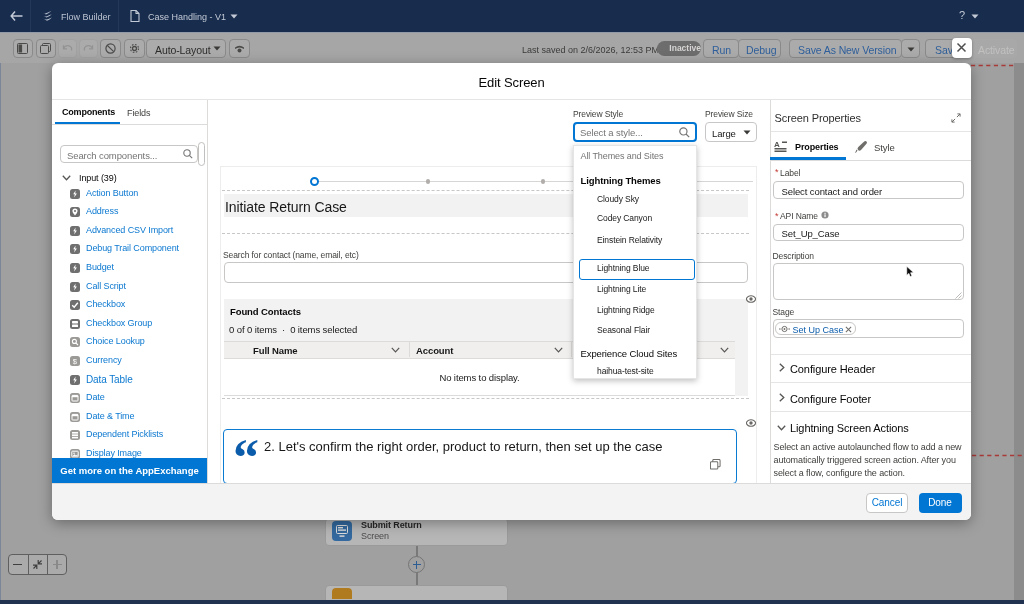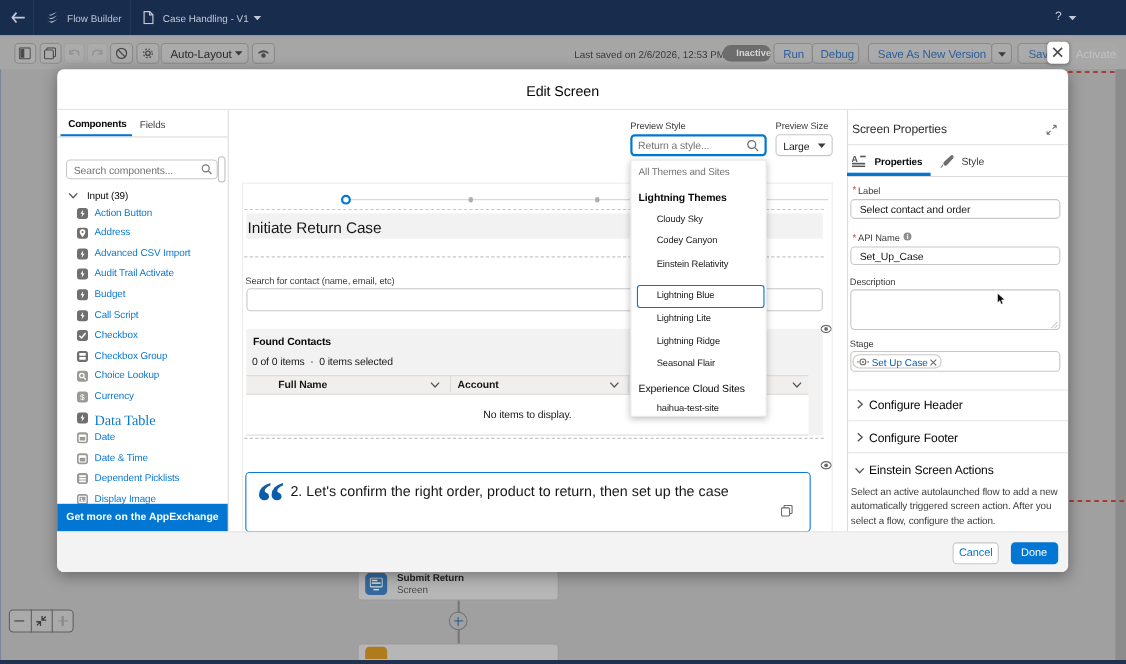--- a/index.html
+++ b/index.html
@@ -260,7 +260,7 @@
 
 <div class="abs" style="left:573px;top:109px;font-size:8.5px;color:#3e3e3c;">Preview Style</div>
 <div class="abs" style="left:573px;top:121.5px;width:124px;height:20.5px;background:#fff;border:2px solid #0176d3;border-radius:4px;"></div>
-<div class="abs" style="left:580px;top:127px;font-size:9.5px;color:#747474;">Return a style...</div>
+<div class="abs" style="left:580px;top:127px;font-size:9.5px;color:#747474;">Select a style...</div>
 <svg class="abs" style="left:679px;top:127px;" width="11" height="11" viewBox="0 0 11 11">
     <circle cx="4.4" cy="4.4" r="3.6" fill="none" stroke="#747474" stroke-width="1.2"></circle>
     <path d="M7 7 L10.2 10.2" stroke="#747474" stroke-width="1.2"></path>

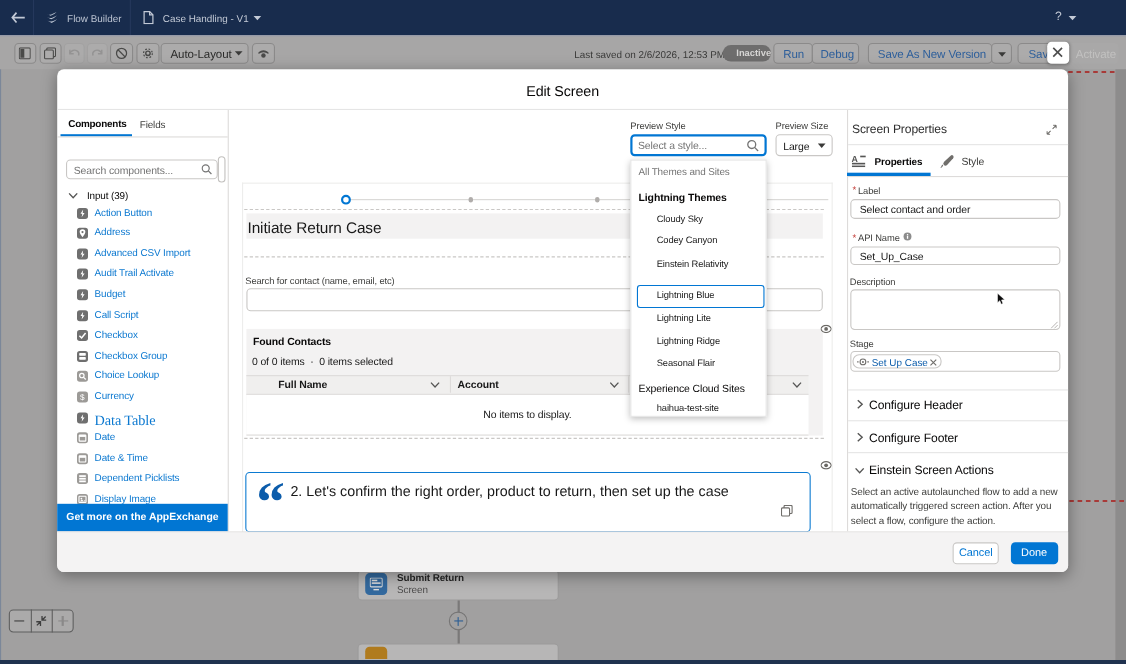--- a/index.html
+++ b/index.html
@@ -190,7 +190,7 @@
     <svg class="abs" style="left:70px;top:244.3px;" width="10" height="10" viewBox="0 0 10 10">
       <path d="M5.6 1.5 L3.2 5.3 H4.8 L4.2 8.5 L6.9 4.6 H5.2 Z" fill="#fff"></path>
     </svg>
-    <div class="abs" style="left:86px;top:243.3px;font-size:9px;color:#0b78d0;">Audit Trail Activate</div>
+    <div class="abs" style="left:86px;top:243.3px;font-size:9px;color:#0b78d0;">Debug Trail Component</div>
     <div class="abs" style="left:70px;top:262.9px;width:10px;height:10px;background:#6f6f6f;border-radius:2.5px;"></div>
     <svg class="abs" style="left:70px;top:262.9px;" width="10" height="10" viewBox="0 0 10 10">
       <path d="M5.6 1.5 L3.2 5.3 H4.8 L4.2 8.5 L6.9 4.6 H5.2 Z" fill="#fff"></path>

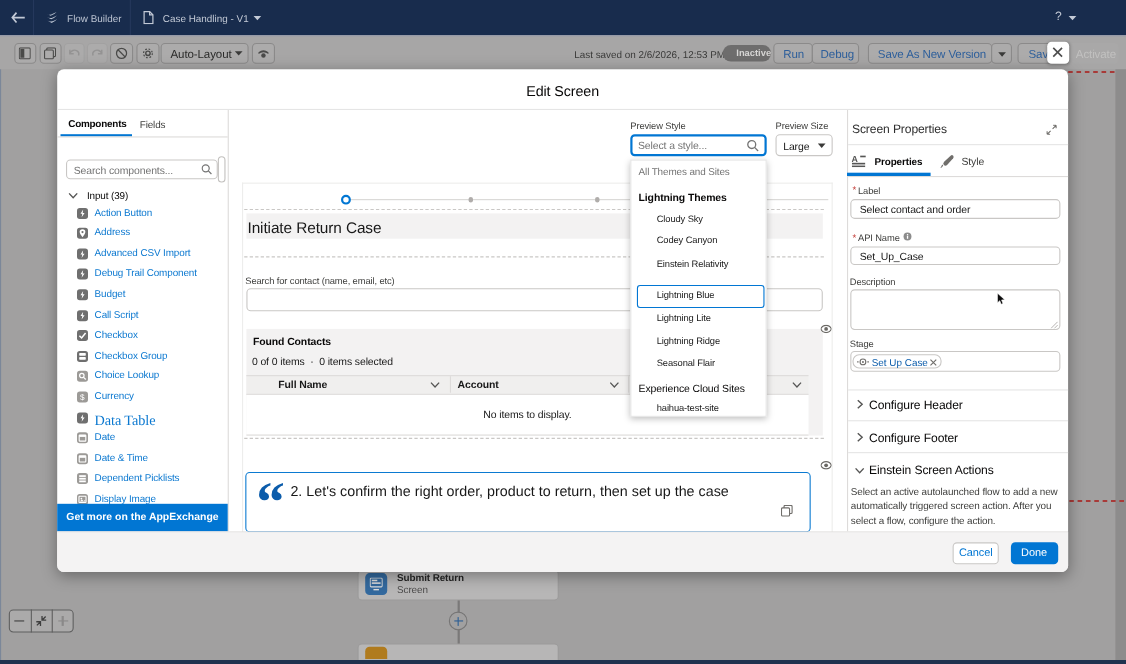--- a/index.html
+++ b/index.html
@@ -227,7 +227,7 @@
     <svg class="abs" style="left:70px;top:374.5px;" width="10" height="10" viewBox="0 0 10 10">
       <path d="M5.6 1.5 L3.2 5.3 H4.8 L4.2 8.5 L6.9 4.6 H5.2 Z" fill="#fff"></path>
     </svg>
-    <div class="abs" style="left:86px;top:373.5px;font-size:13px;color:#0b78d0;font-family:Liberation Serif, serif;">Data Table</div>
+    <div class="abs" style="left:86px;top:373.5px;font-size:10px;color:#0b78d0;">Data Table</div>
     <div class="abs" style="left:70px;top:393.1px;width:10px;height:10px;background:#9c9a97;border-radius:2.5px;"></div>
     <svg class="abs" style="left:70px;top:393.1px;" width="10" height="10" viewBox="0 0 10 10">
       <rect x="2" y="2.4" width="6" height="5.6" rx="0.6" fill="none" stroke="#fff" stroke-width="1"></rect>

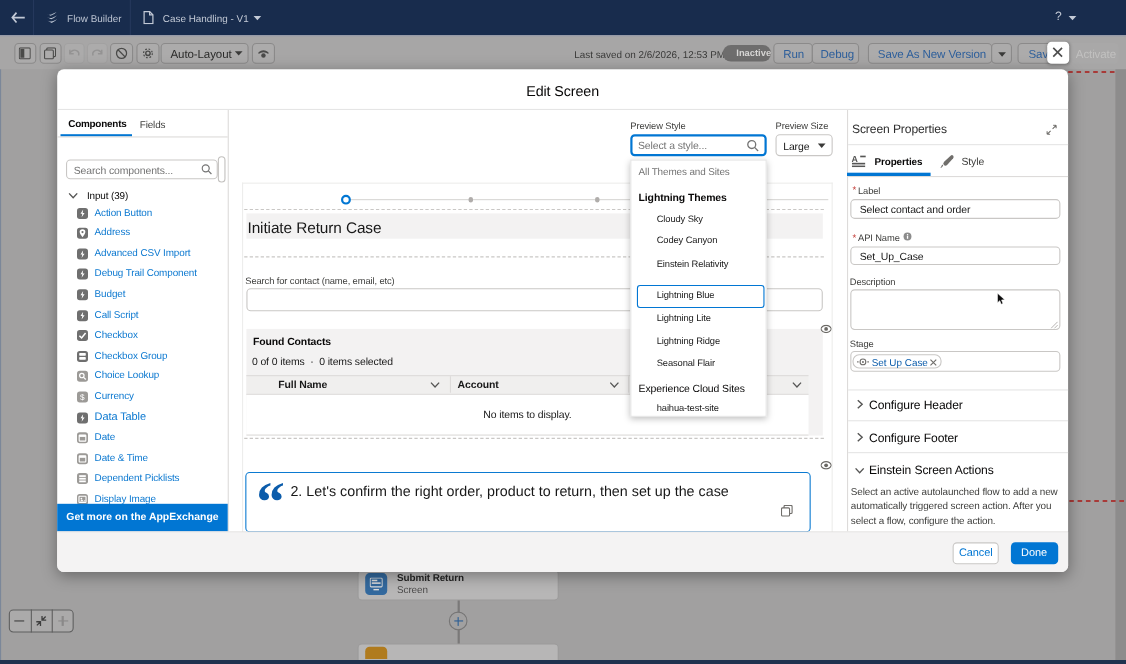--- a/index.html
+++ b/index.html
@@ -399,7 +399,7 @@
 <svg class="abs" style="left:777px;top:424.5px;" width="9" height="6" viewBox="0 0 9 6">
     <path d="M0.8 0.8 L4.5 4.8 L8.2 0.8" stroke="#565655" stroke-width="1.3" fill="none"></path>
   </svg>
-<div class="abs" style="left:790px;top:421.5px;font-size:11px;color:#080707;">Einstein Screen Actions</div>
+<div class="abs" style="left:790px;top:421.5px;font-size:11px;color:#080707;">Lightning Screen Actions</div>
 <div class="abs" style="left:773.5px;top:441px;font-size:9px;color:#3e3e3c;line-height:13.2px;letter-spacing:-0.1px;">Select an active autolaunched flow to add a new<br>automatically triggered screen action. After you<br>select a flow, configure the action.</div>
 
 <div class="abs" style="left:52px;top:483px;width:919px;height:37px;background:#f4f3f3;border-top:1px solid #dddbda;border-radius:0 0 6px 6px;"></div>

